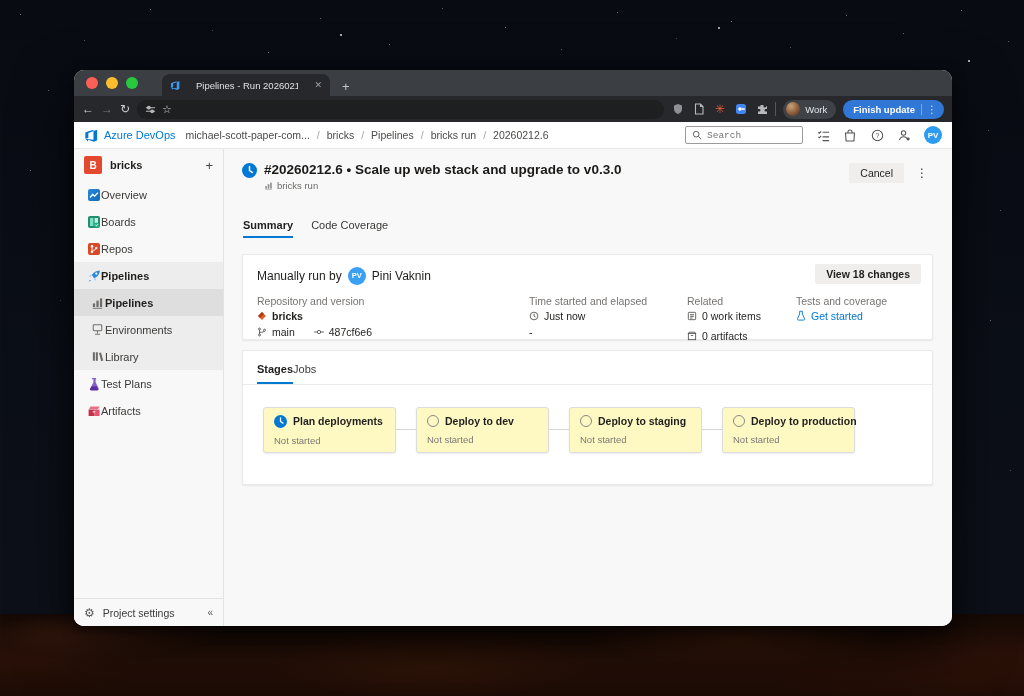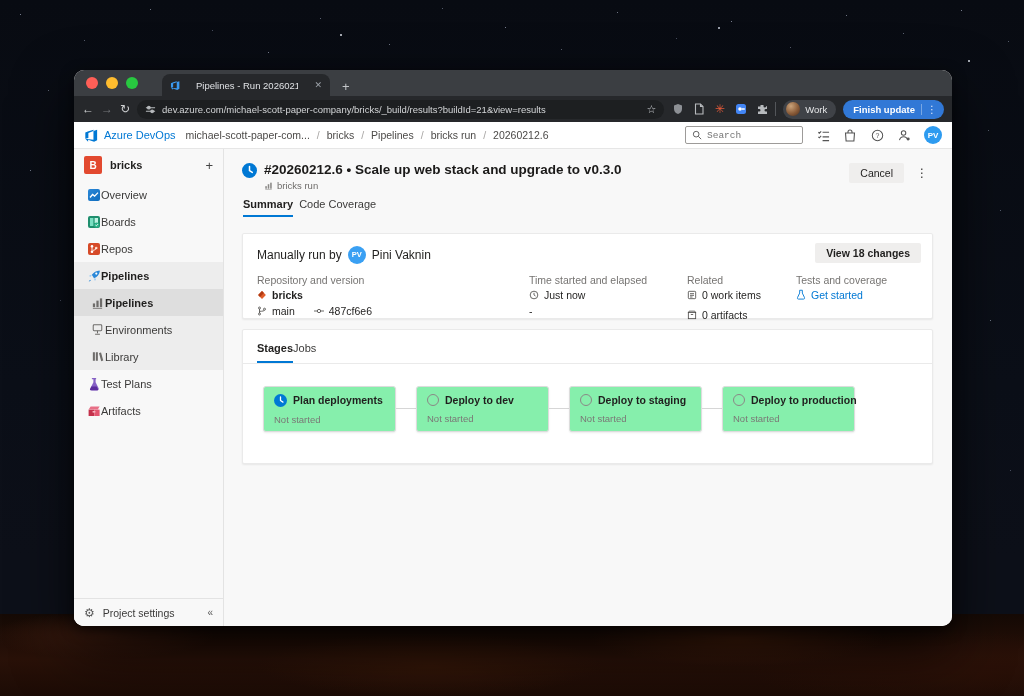--- a/index.html
+++ b/index.html
@@ -162,7 +162,6 @@
               </g>
             </svg>
         </span>
-        <span class="url">dev.azure.com/michael-scott-paper-company/bricks/_build/results?buildId=21&amp;view=results</span>
         <span class="bookmark-star">☆</span>
       </div>
       <div class="extrow">

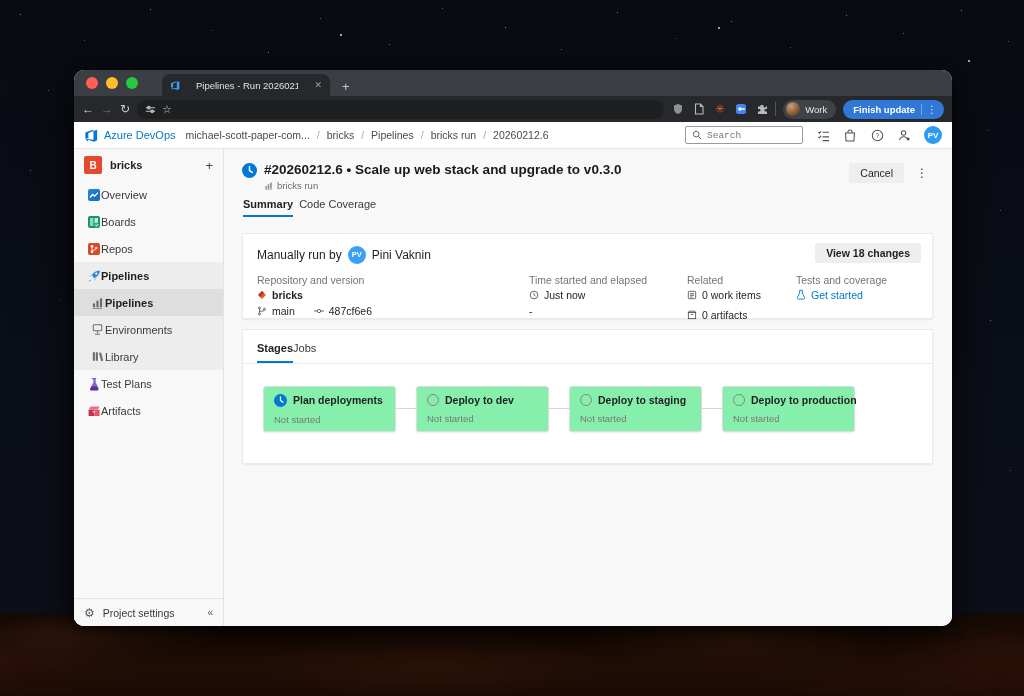--- a/index.html
+++ b/index.html
@@ -86,7 +86,7 @@
   .hdr-actions{position:absolute;right:24px;top:14px;display:flex;align-items:center;gap:12px;}
   .btn{background:#efeeed;border:none;border-radius:2px;font-size:10.5px;color:#201f1e;padding:4px 11px;font-family:inherit;cursor:pointer;}
   .kebab{color:#3b3a39;font-size:12px;letter-spacing:0;}
-  .toptabs{display:flex;gap:6px;margin-top:7px;margin-left:1px;}
+  .toptabs{display:flex;gap:18px;margin-top:28px;margin-left:1px;}
   .ttab{font-size:11px;color:#3b3a39;padding-bottom:5px;cursor:pointer;}
   .ttab.active{font-weight:bold;color:#201f1e;border-bottom:2px solid var(--accent);}
 

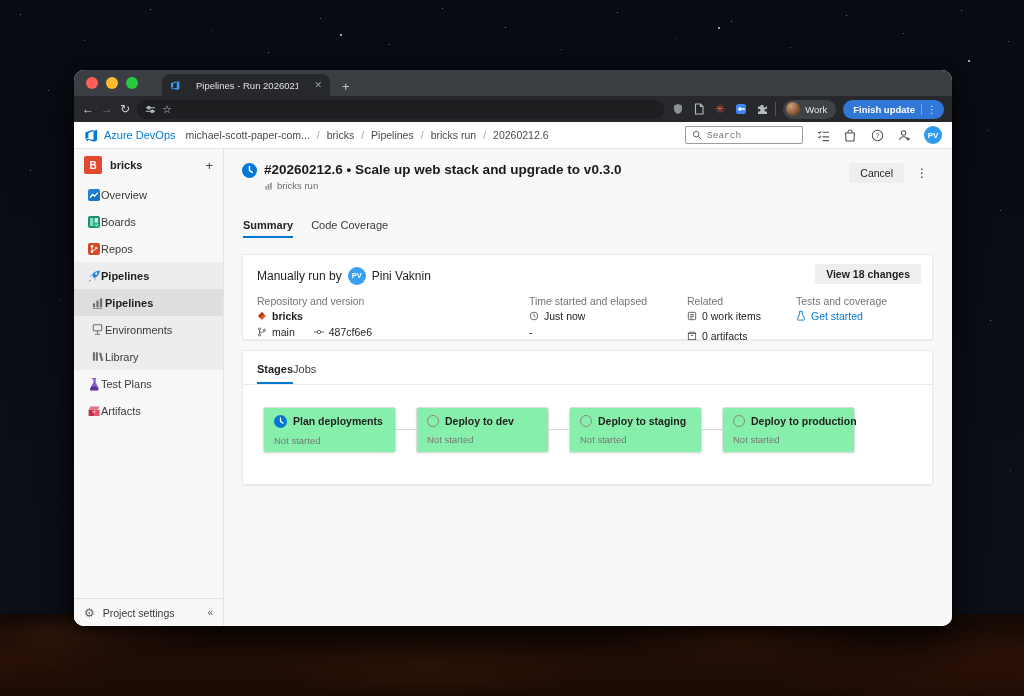--- a/index.html
+++ b/index.html
@@ -111,7 +111,7 @@
   .stagetabs{display:flex;gap:0;padding:0 14px;border-bottom:1px solid #eaeaea;}
   .stagetabs .ttab{padding-bottom:7px;}
   .stagerow{display:flex;align-items:center;padding:22px 0 0 20px;}
-  .stagecard{width:133px;height:46px;background:#86efac;border:1px solid #dcdcdc;border-radius:3px;box-shadow:0 1px 2px rgba(0,0,0,.08);padding:7px 10px;cursor:pointer;}
+  .stagecard{width:133px;height:46px;background:#fef9c3;border:1px solid #dcdcdc;border-radius:3px;box-shadow:0 1px 2px rgba(0,0,0,.08);padding:7px 10px;cursor:pointer;}
   .stagename{display:flex;align-items:center;gap:6px;font-size:10.5px;font-weight:bold;color:#201f1e;white-space:nowrap;}
   .stagestatus{margin-top:7px;font-size:9.5px;color:#7a7876;}
   .connector{width:20px;height:1px;background:#d6d6d6;flex:0 0 20px;}

